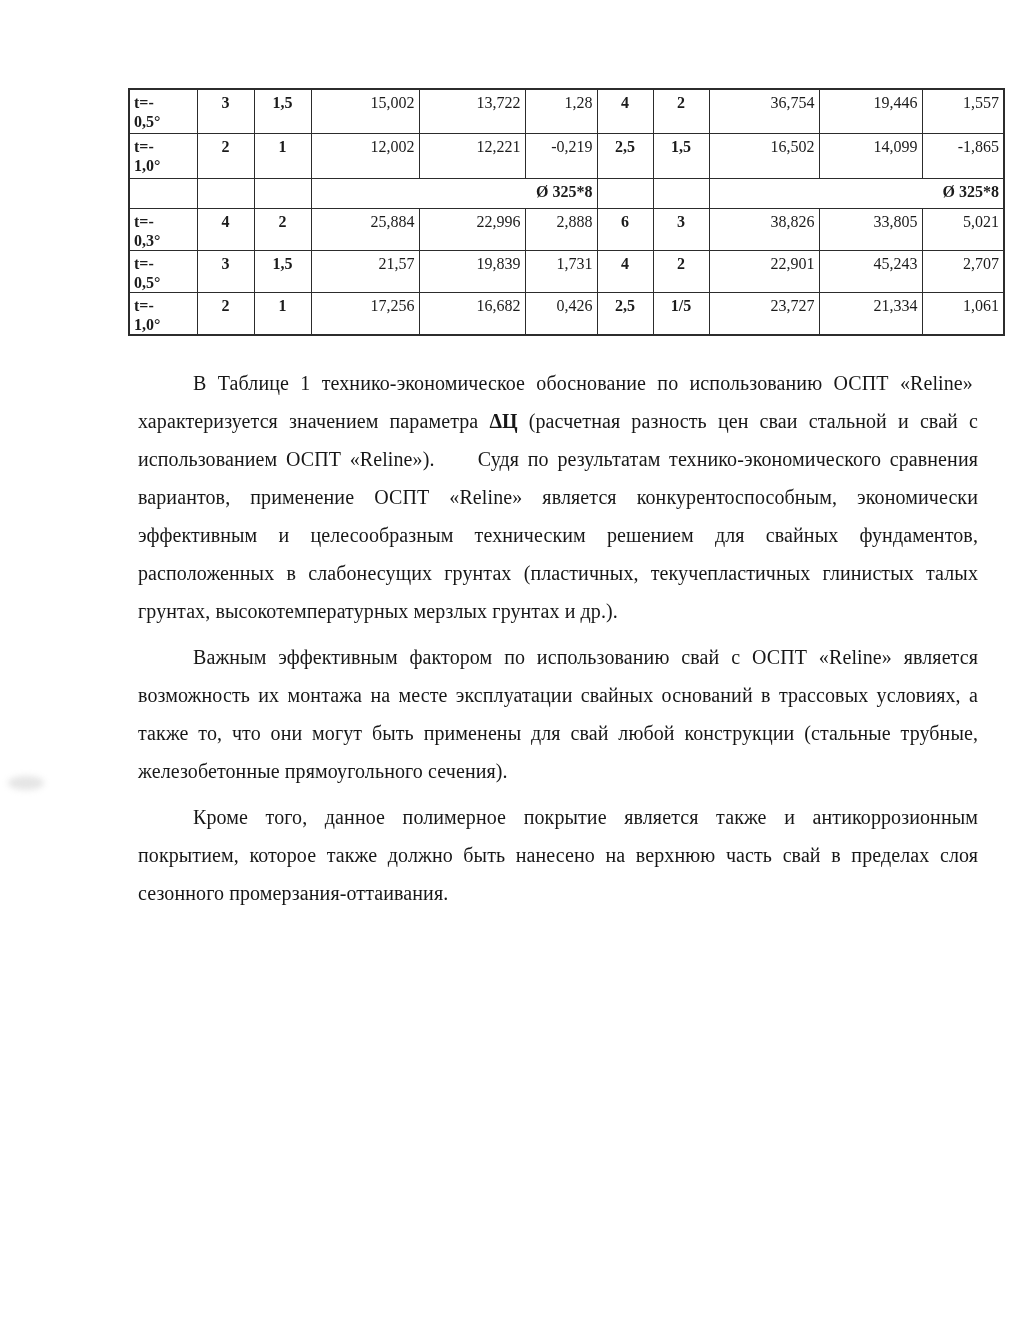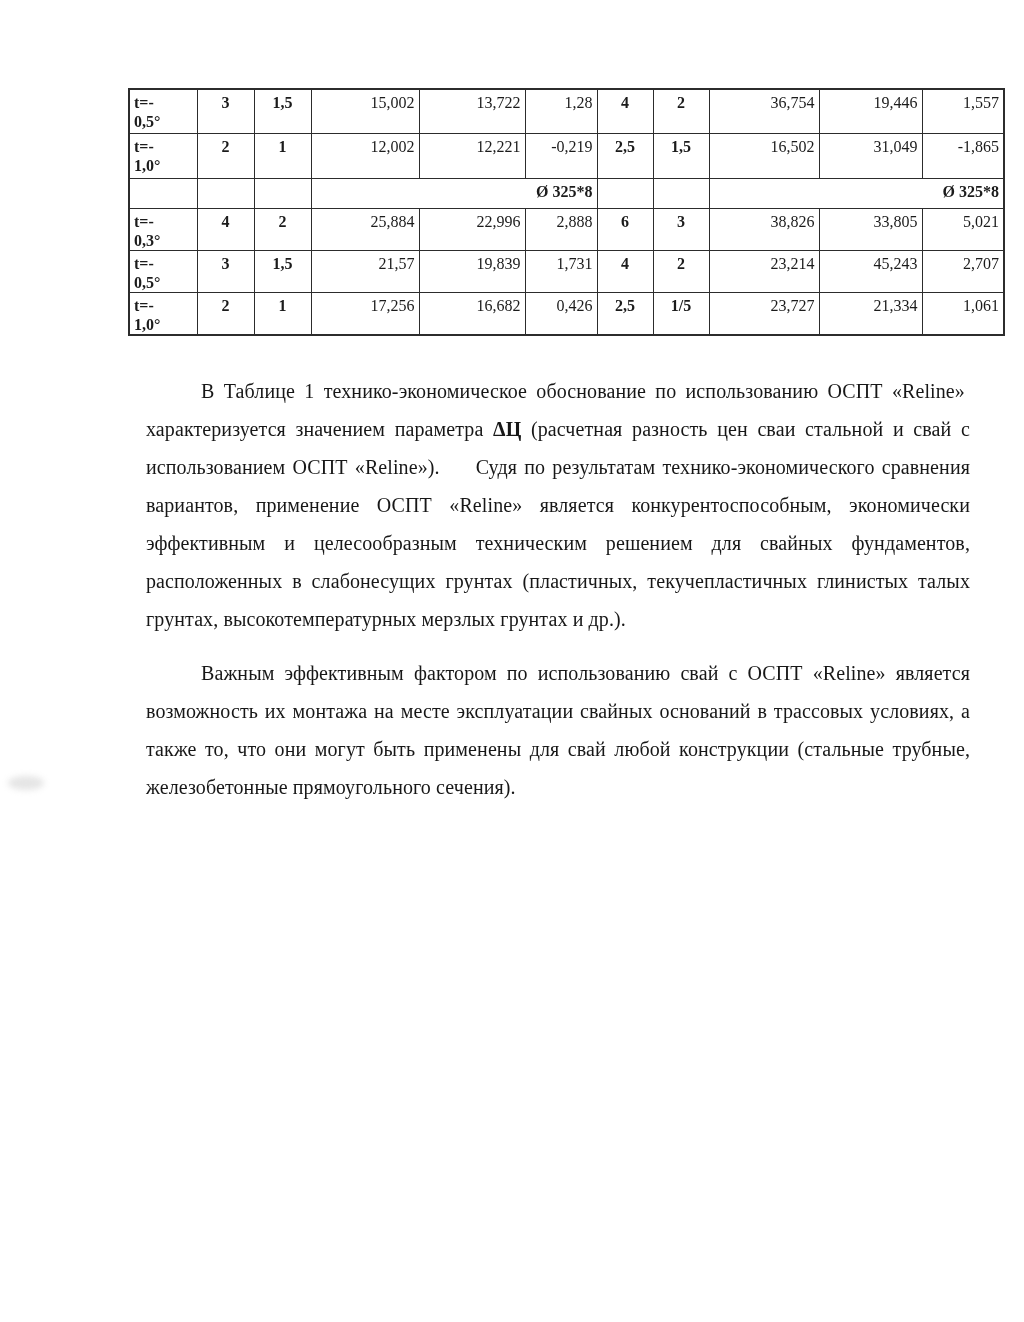--- a/index.html
+++ b/index.html
@@ -89,7 +89,7 @@
         <td class="mid hv">2,5</td>
         <td class="mid">1,5</td>
         <td class="num hv">16,502</td>
-        <td class="num">31,049</td>
+        <td class="num">14,099</td>
         <td class="num">-1,865</td>
       </tr>
       <tr class="r-dia">

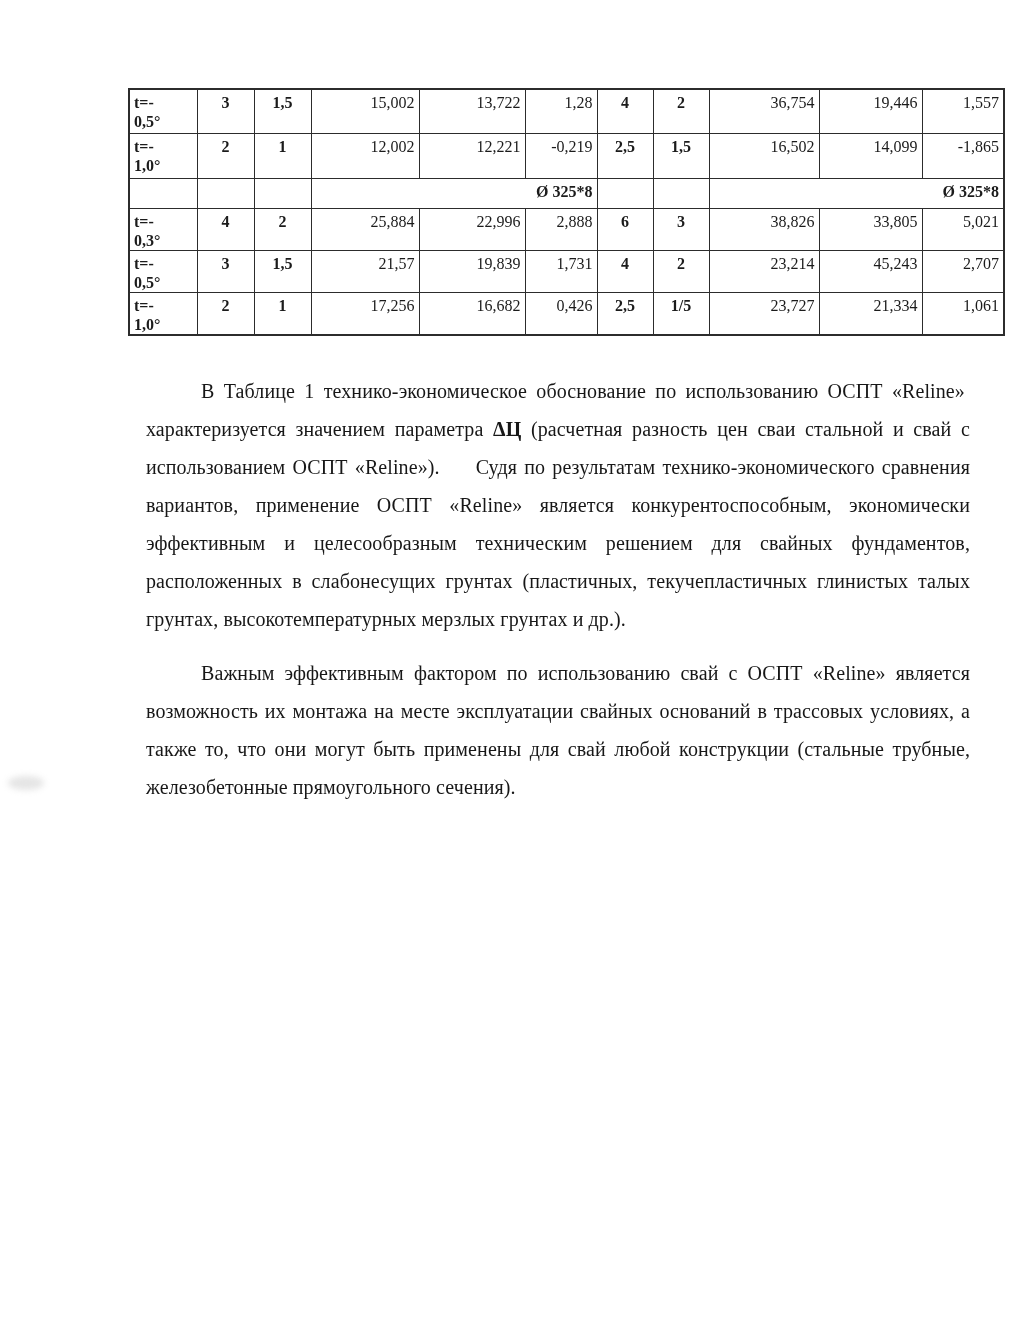--- a/index.html
+++ b/index.html
@@ -125,7 +125,7 @@
         <td class="num">1,731</td>
         <td class="mid hv">4</td>
         <td class="mid">2</td>
-        <td class="num hv">23,214</td>
+        <td class="num hv">22,901</td>
         <td class="num">45,243</td>
         <td class="num">2,707</td>
       </tr>

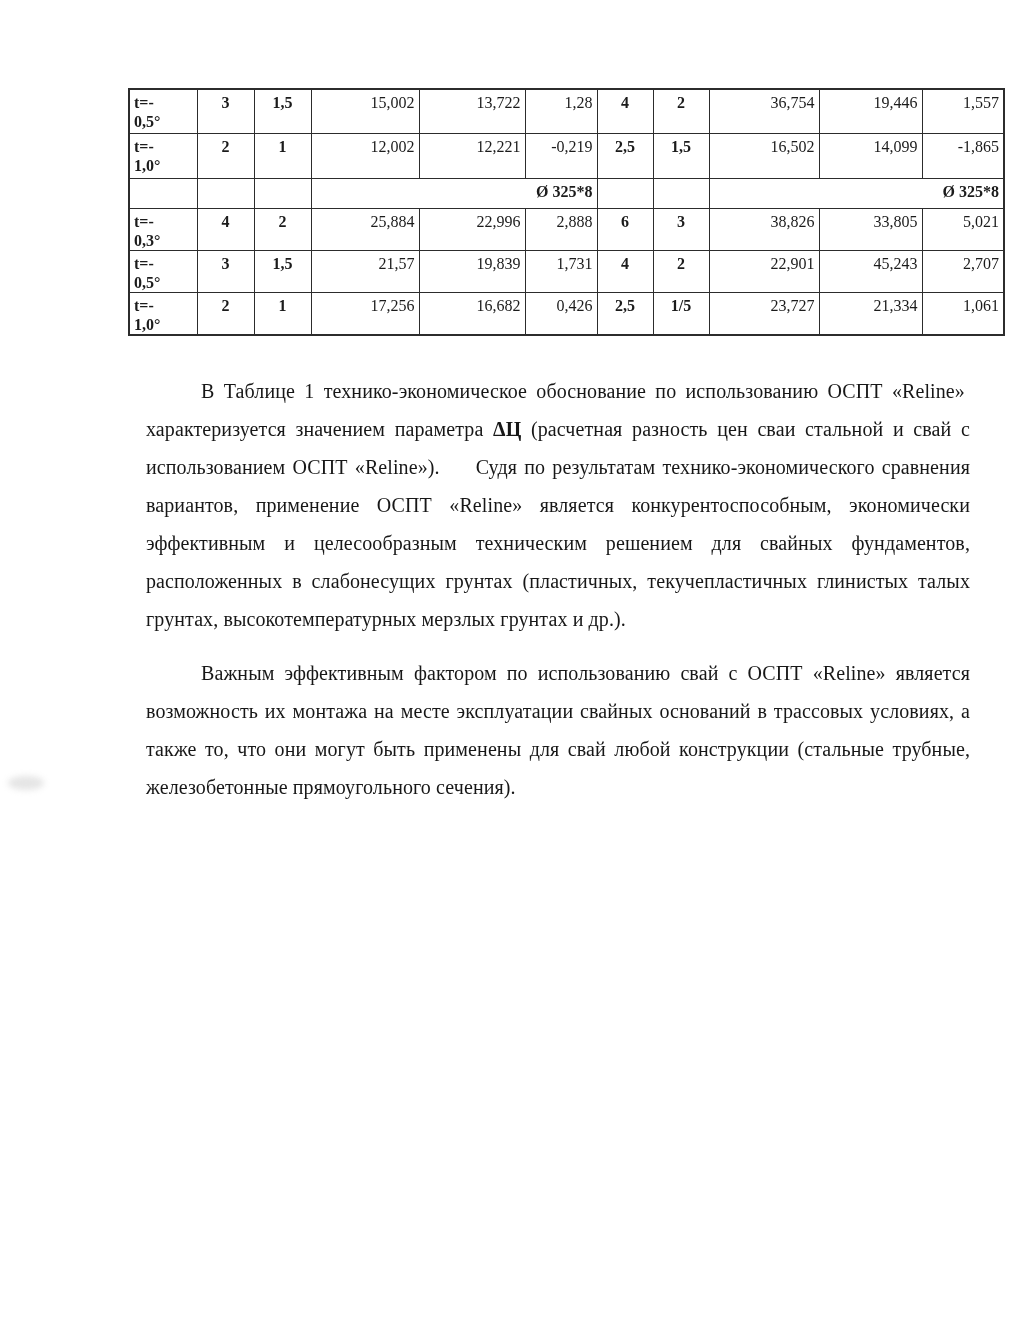--- a/index.html
+++ b/index.html
@@ -36,7 +36,7 @@
     font-size:20px;line-height:38px;text-align:justify;
     color:#171717;letter-spacing:0.1px;
   }
-  .textblock p{margin:16px;text-indent:55px;}
+  .textblock p{margin:8px;text-indent:55px;}
   .param{font-weight:bold;}
   
   .smudge{

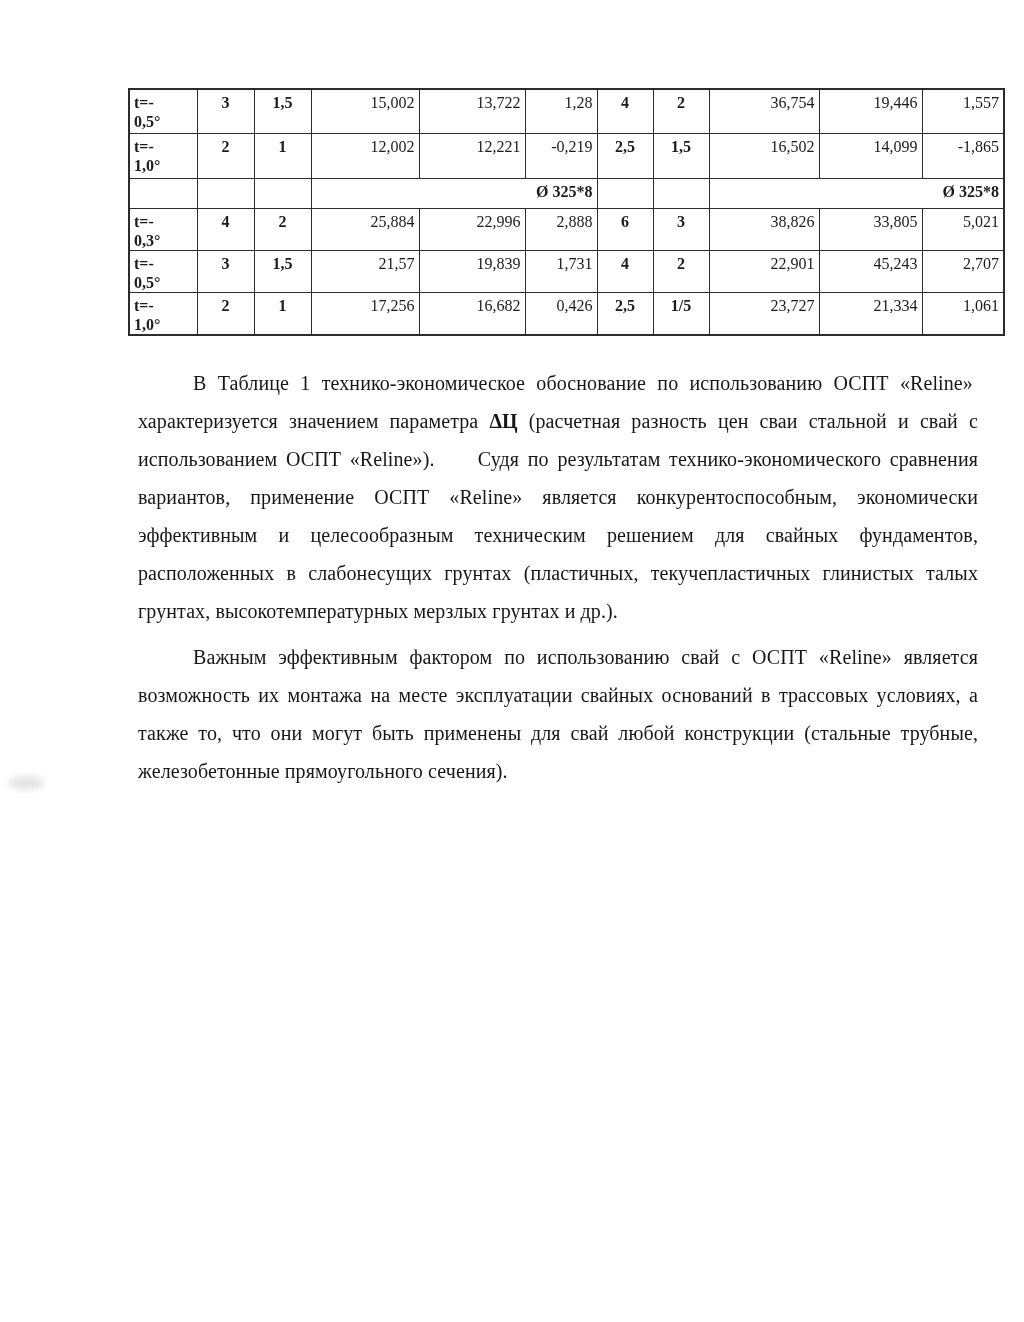--- a/index.html
+++ b/index.html
@@ -149,6 +149,7 @@
   <div class="textblock">
     <p><span>В Таблице 1 технико-экономическое обоснование по использованию ОСПТ «Reline»&nbsp; характеризуется значением параметра </span><span class="param">ΔЦ</span><span> (расчетная разность цен сваи стальной и свай с использованием ОСПТ «Reline»).&nbsp;&nbsp;&nbsp;&nbsp; Судя по результатам технико-экономического сравнения вариантов, применение ОСПТ «Reline» является конкурентоспособным, экономически эффективным и целесообразным техническим решением для свайных фундаментов, расположенных в слабонесущих грунтах (пластичных, текучепластичных глинистых талых грунтах, высокотемпературных мерзлых грунтах и др.).</span></p>
     <p>Важным эффективным фактором по использованию свай с ОСПТ «Reline» является возможность их монтажа на месте эксплуатации свайных оснований в трассовых условиях, а также то, что они могут быть применены для свай любой конструкции (стальные трубные, железобетонные прямоугольного сечения).</p>
+    <p>Кроме того, данное полимерное покрытие является также и антикоррозионным покрытием, которое также должно быть нанесено на верхнюю часть свай в пределах слоя сезонного промерзания-оттаивания.</p>
   </div>
 
   <div class="smudge"></div>

